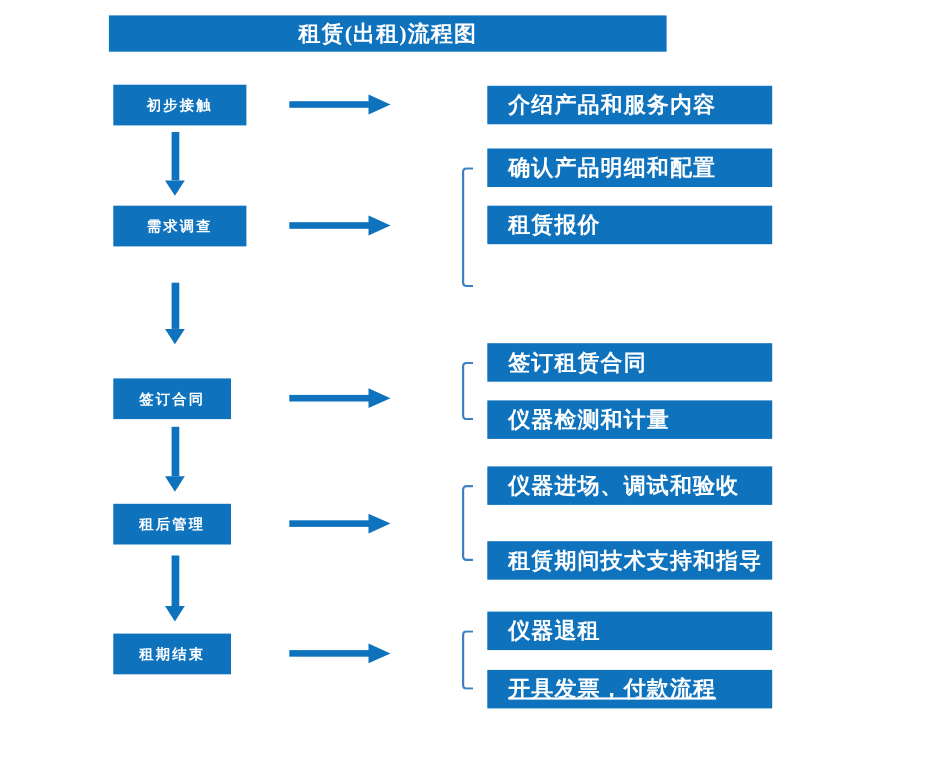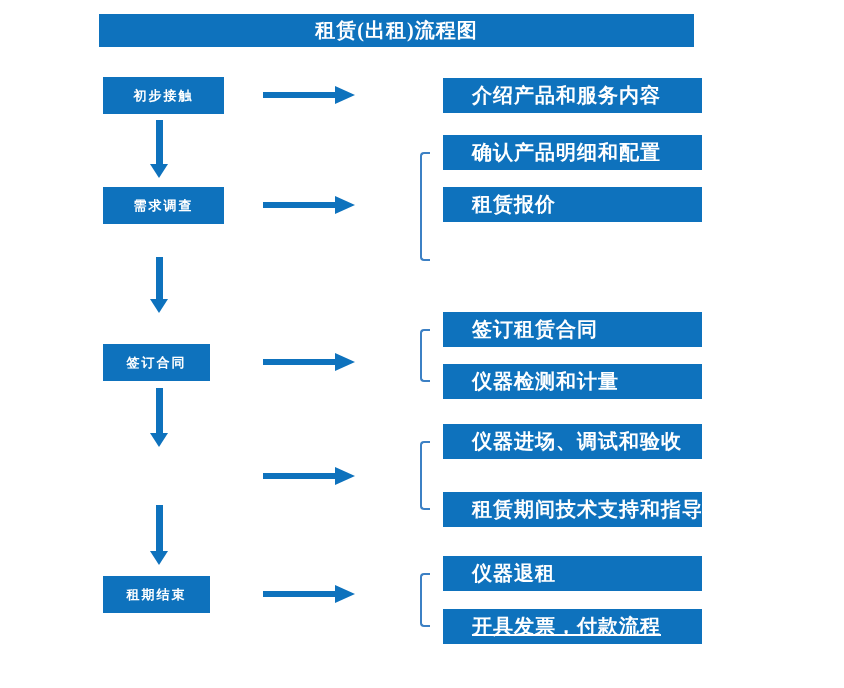--- a/index.html
+++ b/index.html
@@ -17,7 +17,7 @@
     overflow:hidden;
   }
   .title-bar{
-    position:absolute;left:99px;top:14px;width:595px;height:33px;
+    position:absolute;left:99px;top:14px;width:507px;height:33px;
     background:var(--primary);color:var(--boxtext);
     display:flex;align-items:center;justify-content:center;
     font-size:20px;font-weight:bold;letter-spacing:1px;

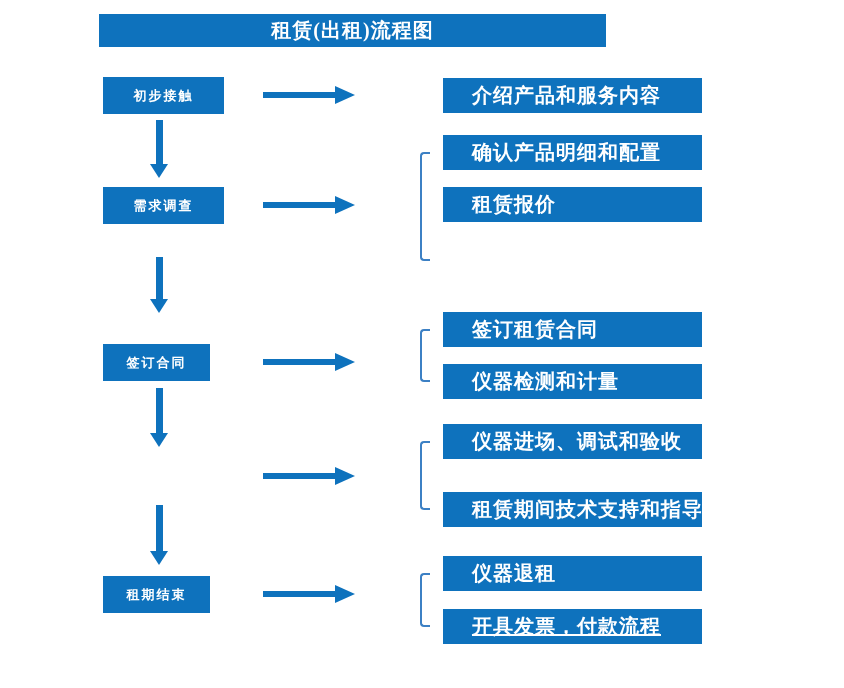--- a/index.html
+++ b/index.html
@@ -34,7 +34,7 @@
     position:absolute;left:443px;width:259px;height:35px;
     background:var(--primary);color:var(--boxtext);
     display:flex;align-items:center;
-    padding-left:29px;box-sizing:border-box;
+    padding-left:19px;box-sizing:border-box;
     font-size:20px;font-weight:bold;letter-spacing:1px;
     white-space:nowrap;
   }

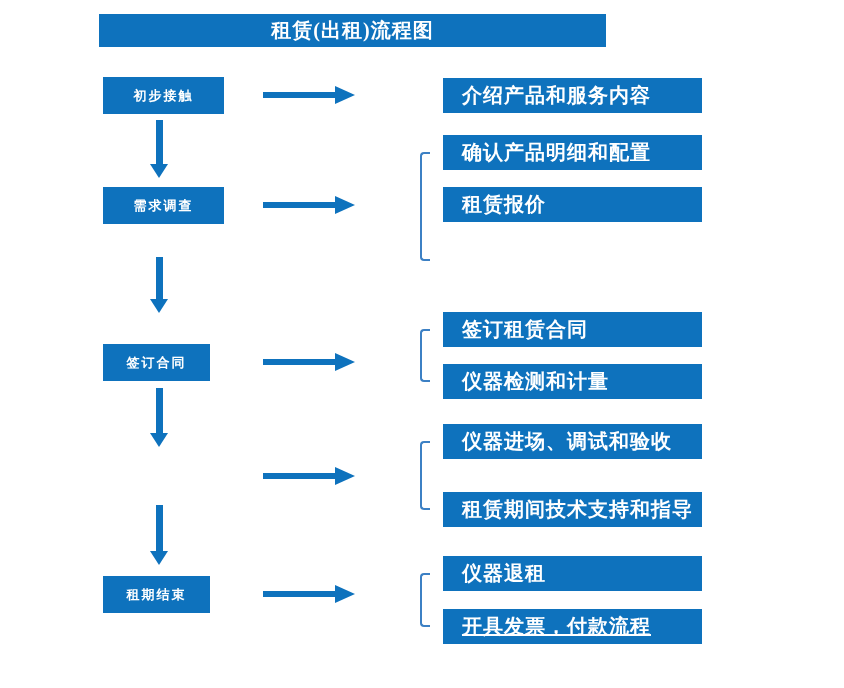--- a/index.html
+++ b/index.html
@@ -84,6 +84,7 @@
   <div id="step0" class="step-box step-wide">初步接触</div>
   <div id="step1" class="step-box step-wide">需求调查</div>
   <div id="step2" class="step-box step-narrow">签订合同</div>
+  <div id="step3" class="step-box step-narrow">租后管理</div>
   <div id="step4" class="step-box step-narrow">租期结束</div>
 
   <div id="d0" class="detail-box">介绍产品和服务内容</div>

